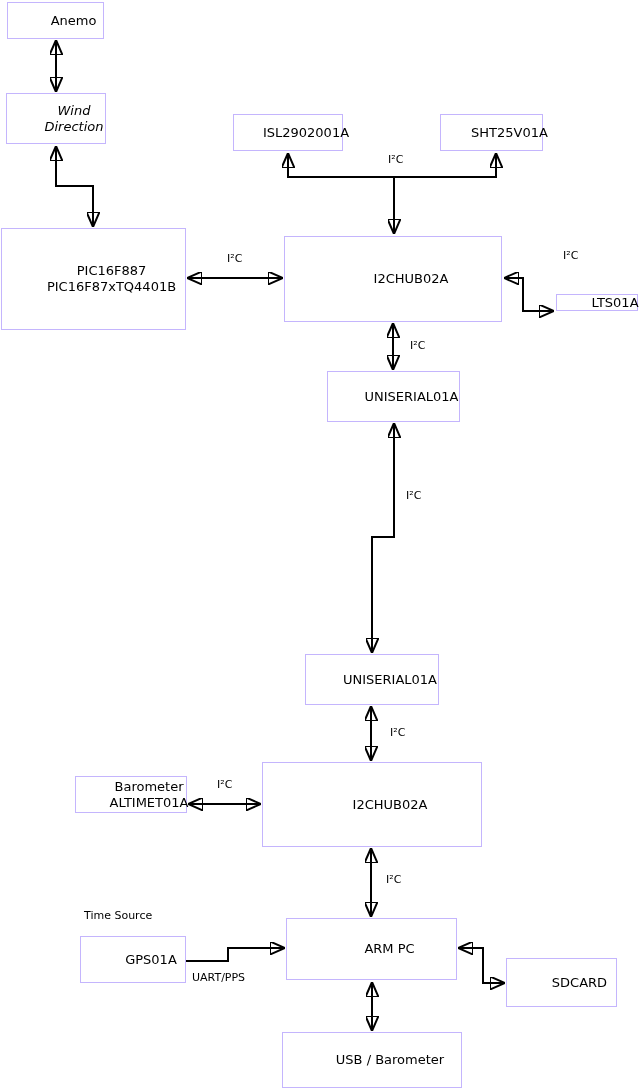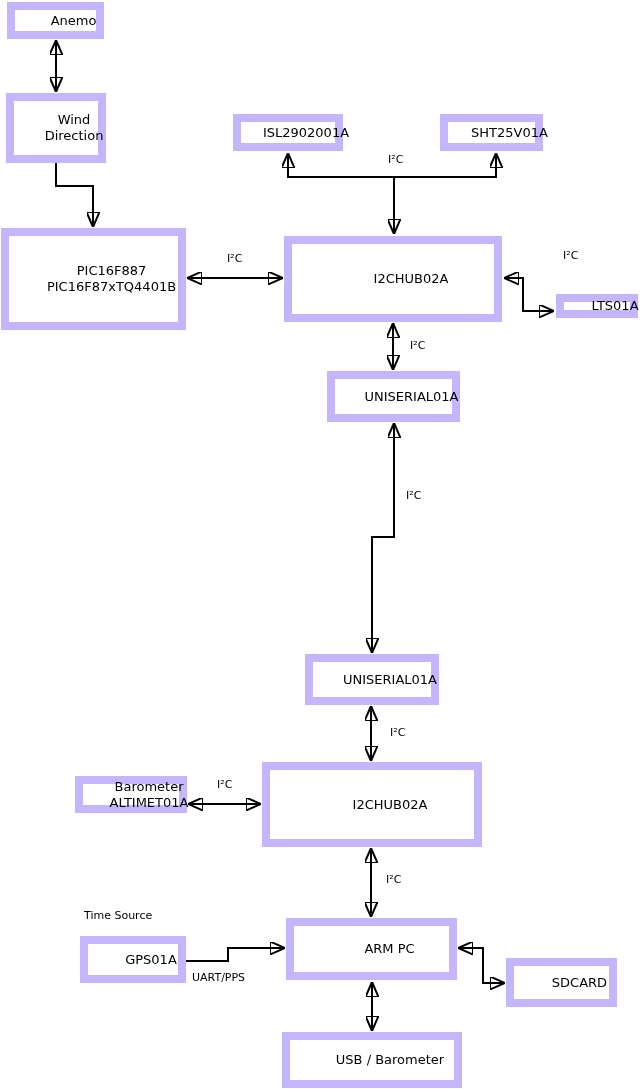--- a/index.html
+++ b/index.html
@@ -25,7 +25,7 @@
   .box {
     position: absolute;
     box-sizing: border-box;
-    border: 8px solid #c4b5fd;
+    border: 1px solid #c4b5fd;
     background: #ffffff;
     display: flex;
     flex-direction: column;

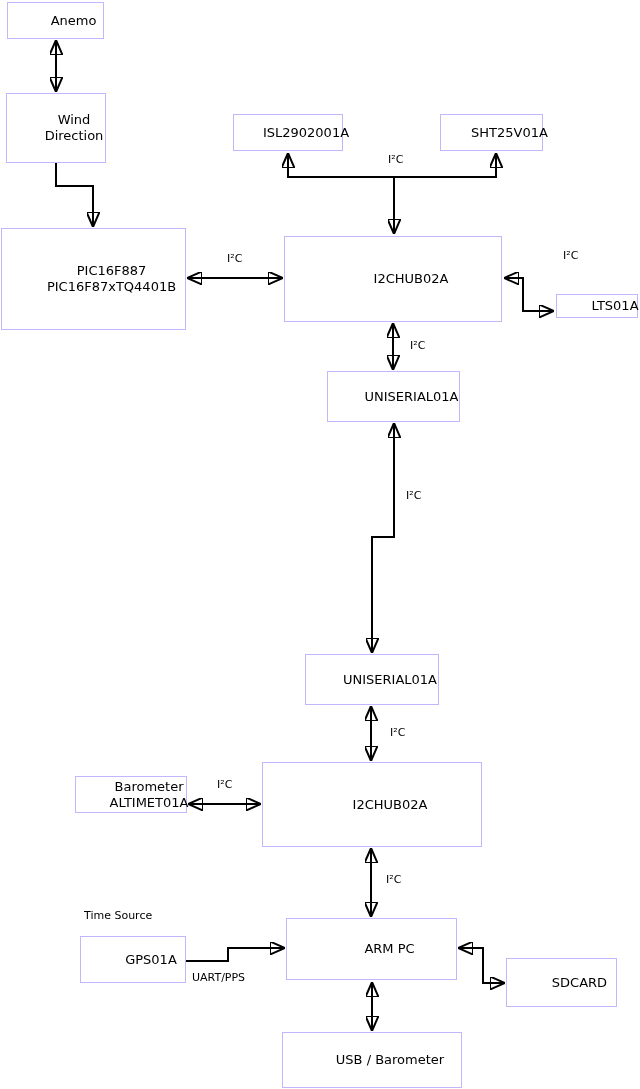--- a/index.html
+++ b/index.html
@@ -126,7 +126,7 @@
     <span>Anemo</span>
   </div>
 
-  <div class="box" style="left:6px; top:93px; width:100px; height:70px;">
+  <div class="box" style="left:6px; top:93px; width:100px; height:51px;font-style:italic;">
     <span>Wind</span>
     <span>Direction</span>
   </div>

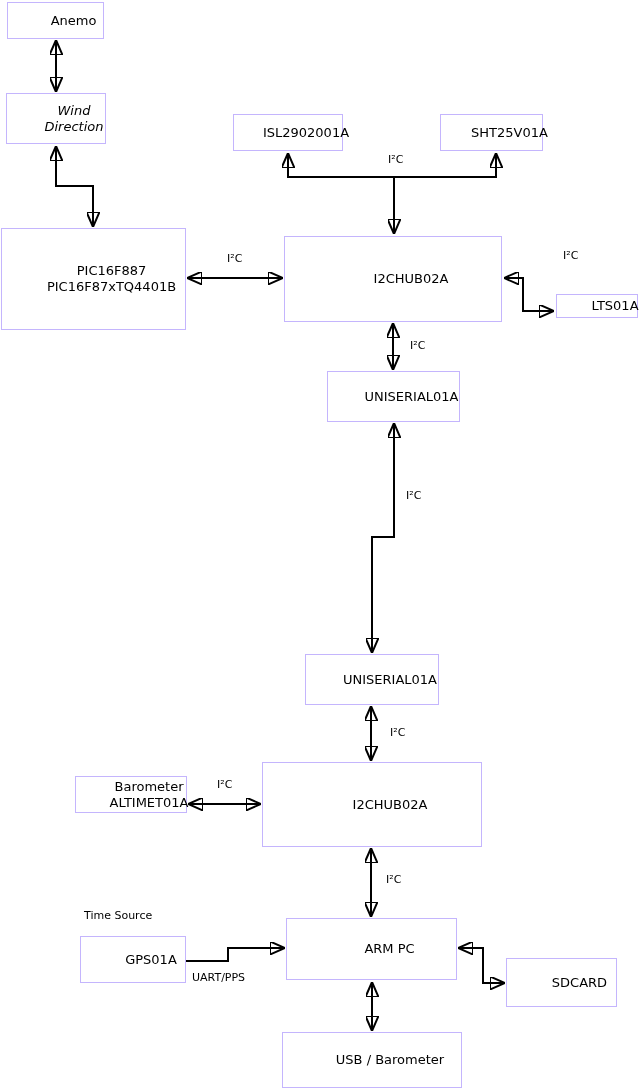--- a/index.html
+++ b/index.html
@@ -148,7 +148,7 @@
     <span>I2CHUB02A</span>
   </div>
 
-  <div class="box" style="left:556px; top:294px; width:82px; height:24px;">
+  <div class="box" style="left:556px; top:294px; width:82px; height:17px;">
     <span>LTS01A</span>
   </div>
 

